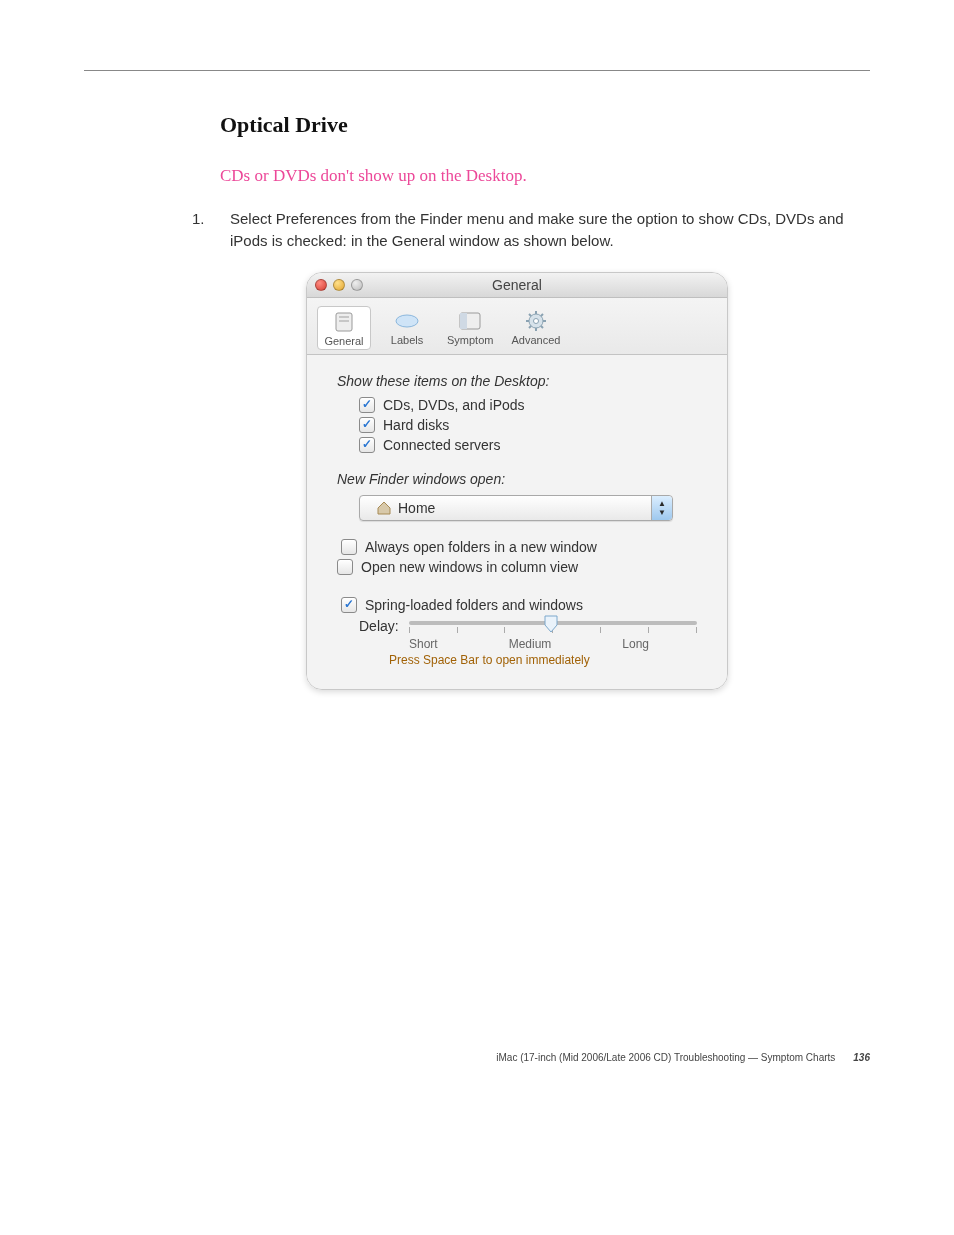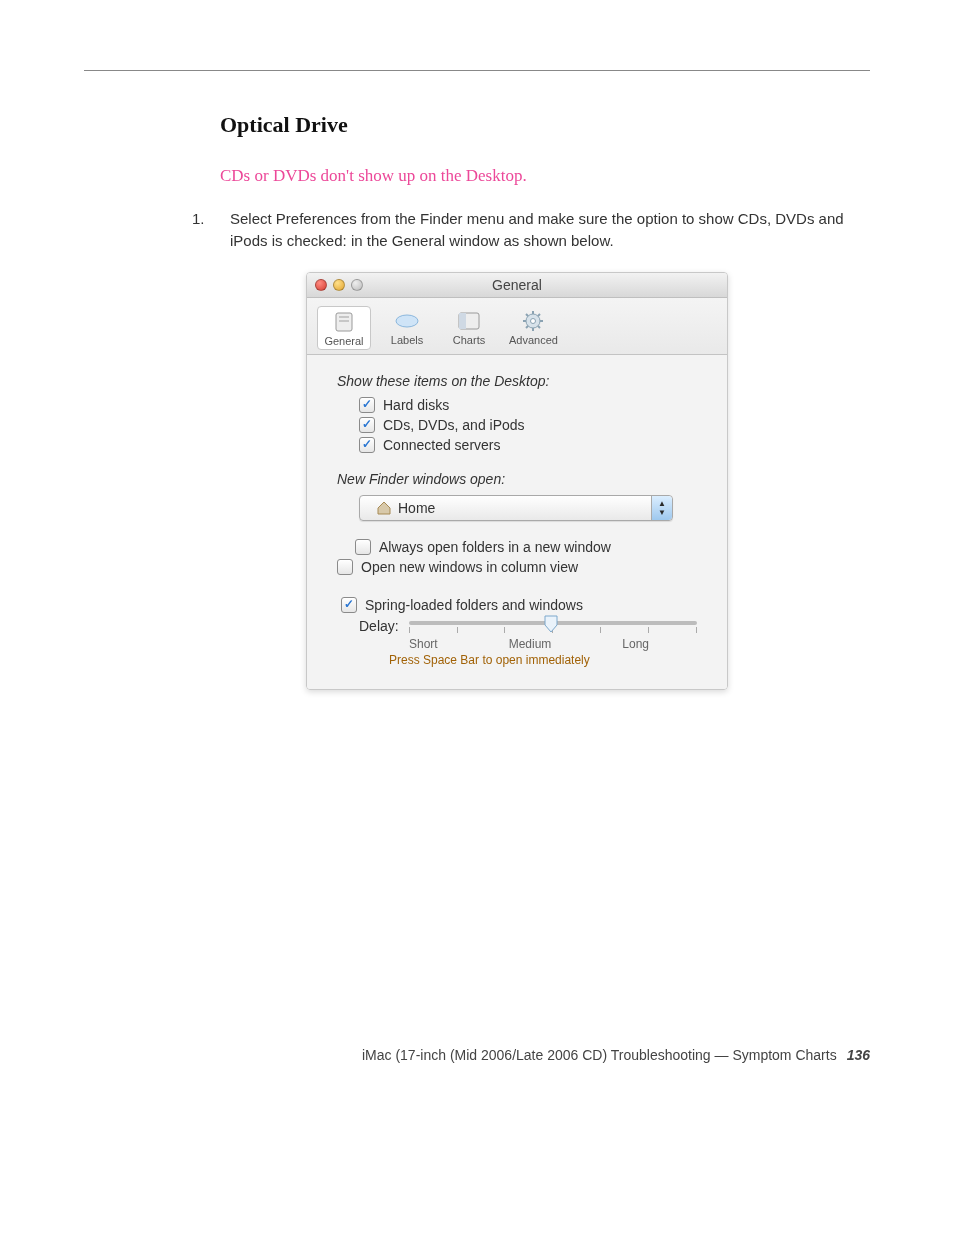--- a/index.html
+++ b/index.html
@@ -66,7 +66,7 @@
     width: 420px;
     margin-left: 86px;
     border: 1px solid #c8c8c8;
-    border-radius: 4px;
+    border-radius: 16px;
     box-shadow: 0 2px 6px rgba(0,0,0,0.15);
     background: linear-gradient(#f6f6f6, #eeeeee);
     overflow: hidden;

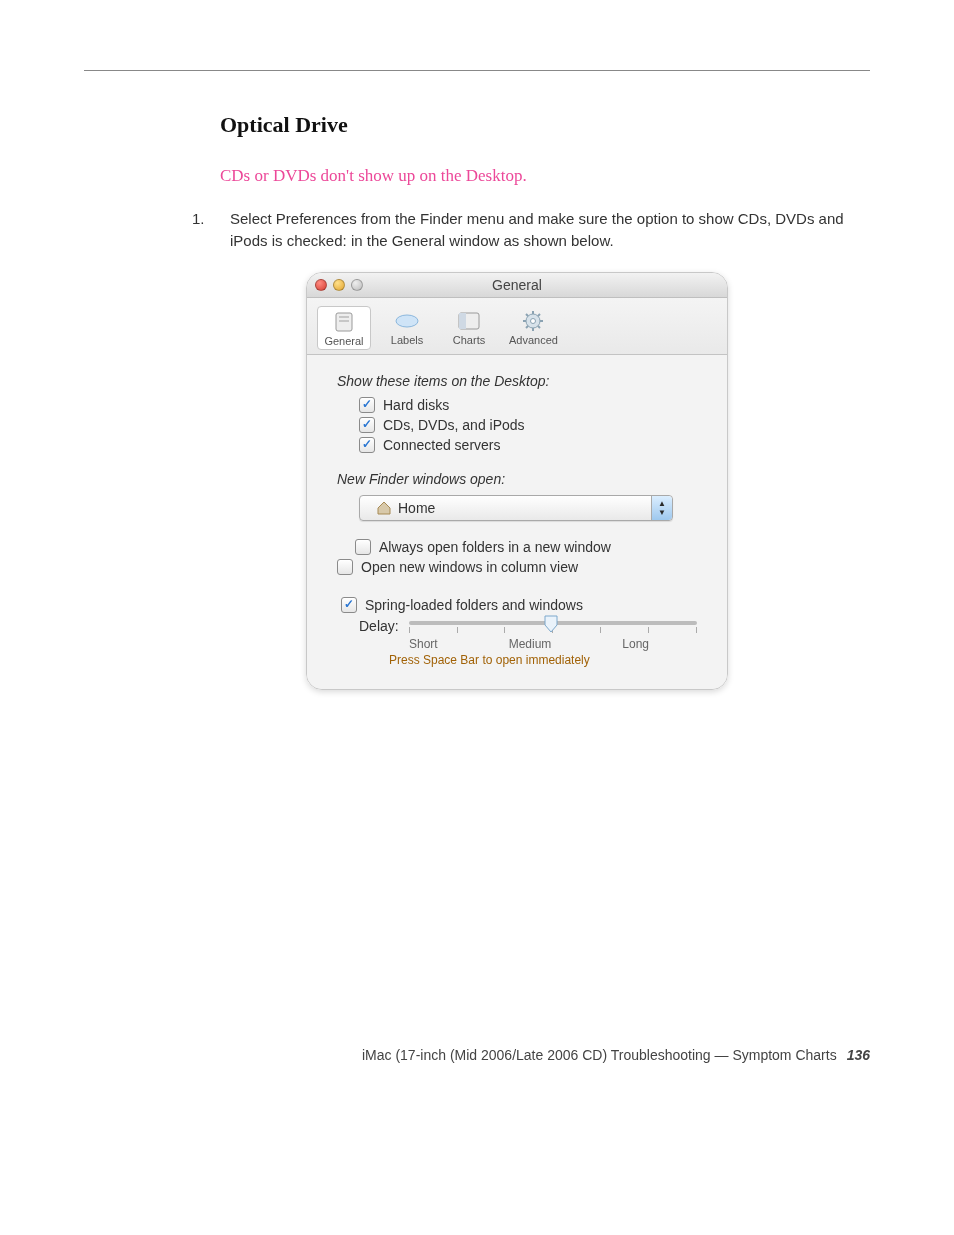--- a/index.html
+++ b/index.html
@@ -313,7 +313,7 @@
                 <rect x="3" y="3" width="7" height="16" fill="#cfd9e4"></rect>
               </svg>
           </span>
-          <span>Charts</span>
+          <span>Symptom</span>
         </div>
         <div class="tool">
           <span class="ico">

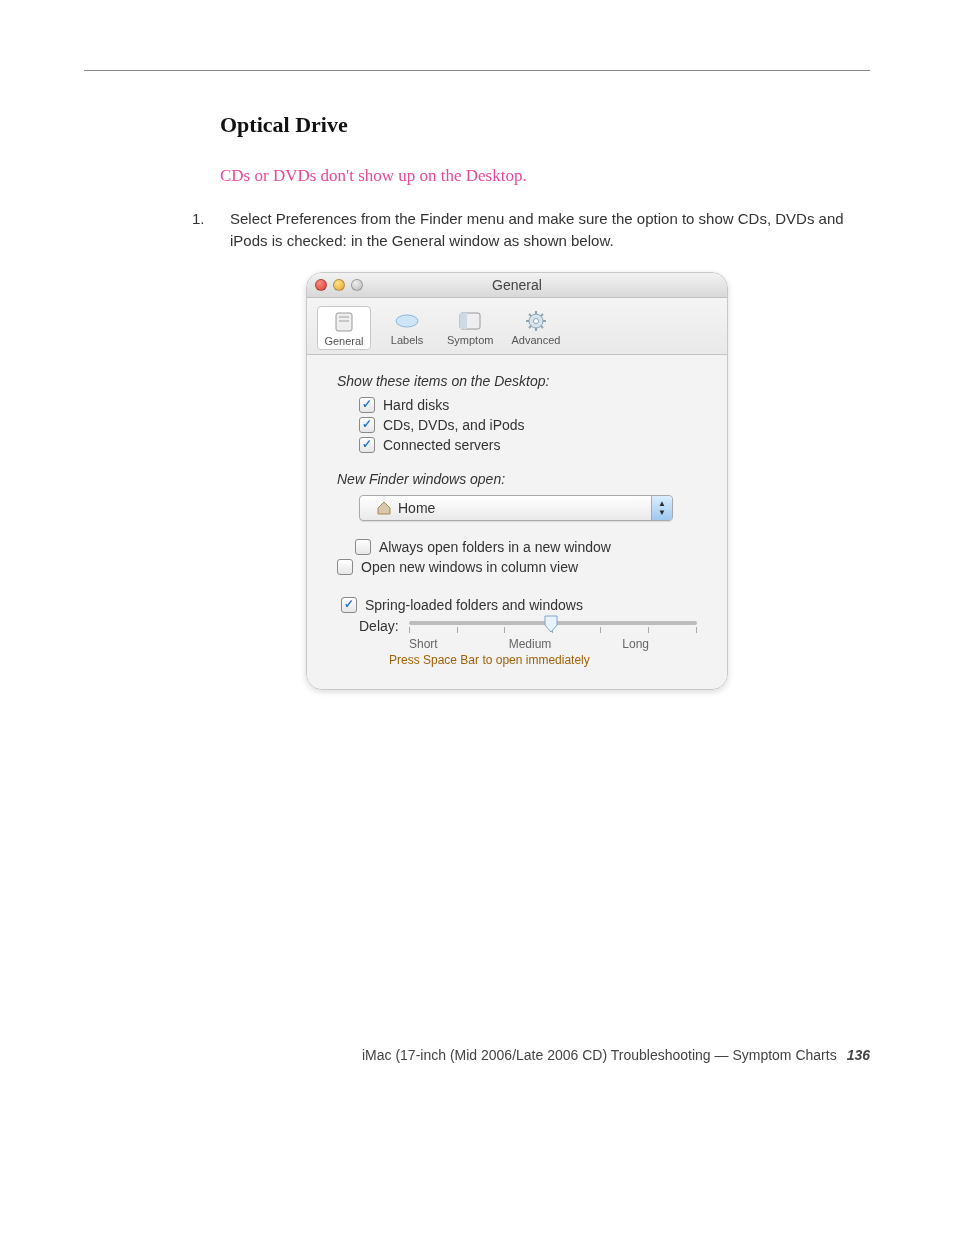--- a/index.html
+++ b/index.html
@@ -341,11 +341,11 @@
 
         <div class="chk-row">
           <span class="aqua-check checked"></span>
-          <span>Hard disks</span>
+          <span>CDs, DVDs, and iPods</span>
         </div>
         <div class="chk-row">
           <span class="aqua-check checked"></span>
-          <span>CDs, DVDs, and iPods</span>
+          <span>Hard disks</span>
         </div>
         <div class="chk-row">
           <span class="aqua-check checked"></span>

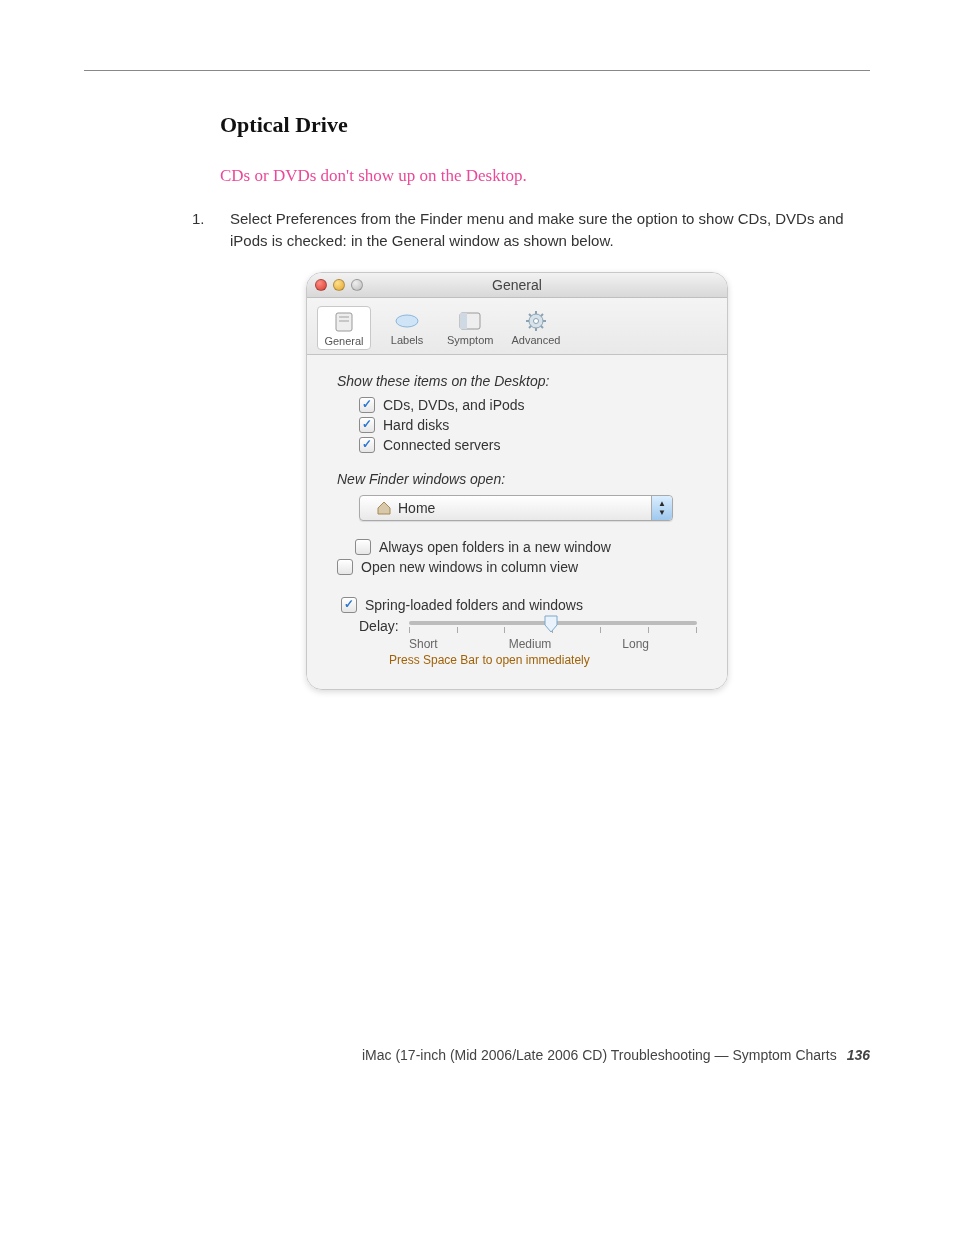--- a/index.html
+++ b/index.html
@@ -367,7 +367,7 @@
 
         <div class="gap"></div>
 
-        <div class="chk-row" style="margin-left:18px">
+        <div class="chk-row" style="margin-left:4px">
           <span class="aqua-check"></span>
           <span>Always open folders in a new window</span>
         </div>

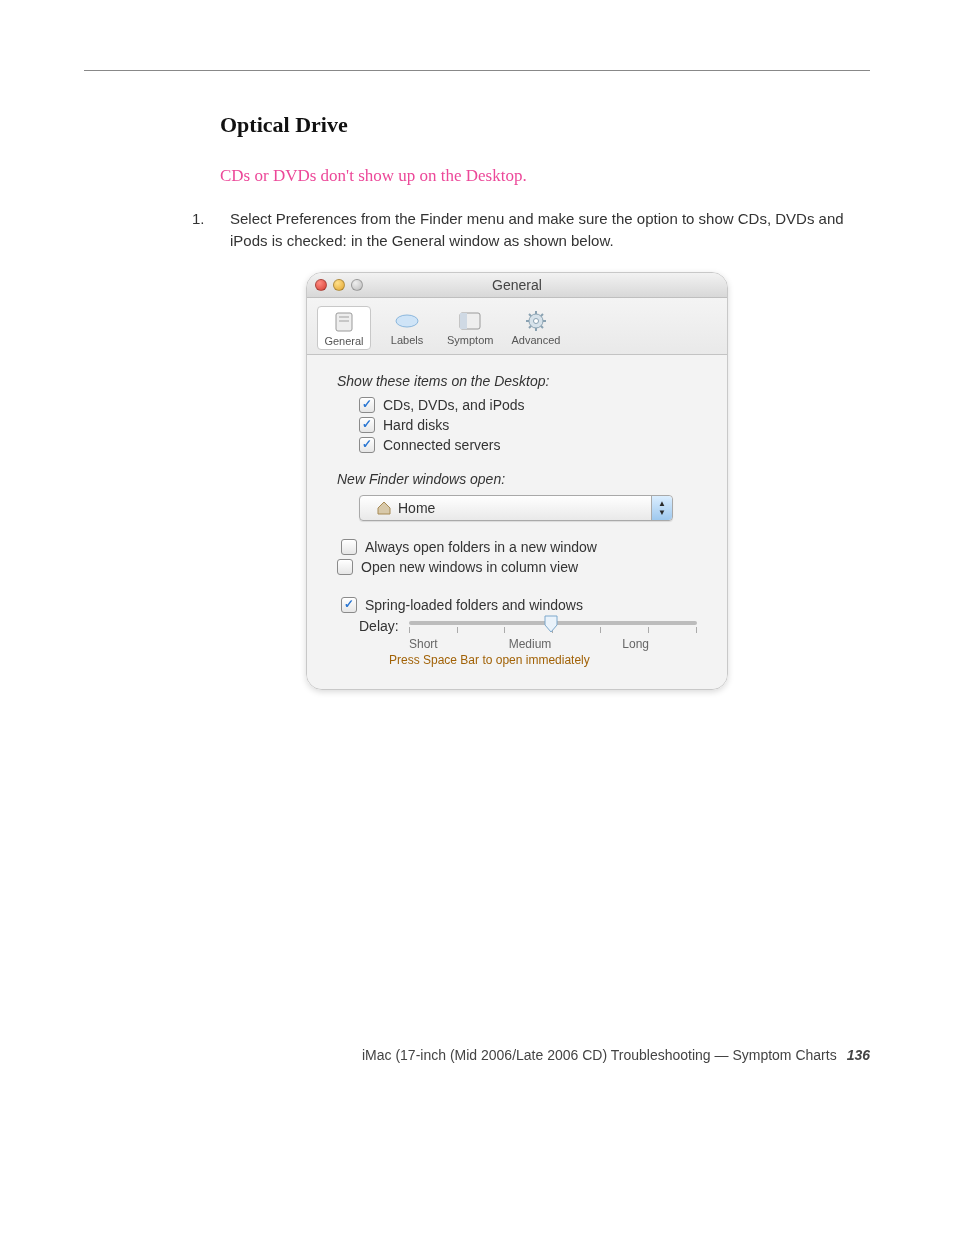--- a/index.html
+++ b/index.html
@@ -255,9 +255,9 @@
     display: flex;
     justify-content: flex-end;
     align-items: baseline;
-    font-size: 14px;
+    font-size: 10px;
     color: #444;
-    gap: 10px;
+    gap: 18px;
   }
   .footer .pnum { font-weight: 700; font-style: italic; }
 </style>

